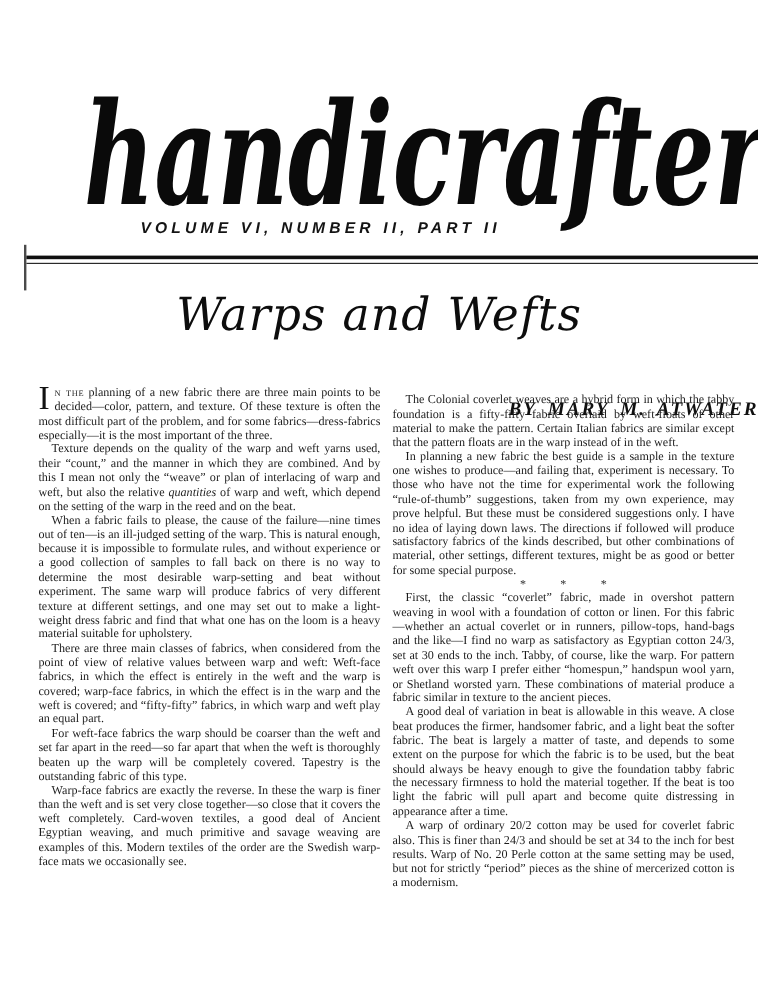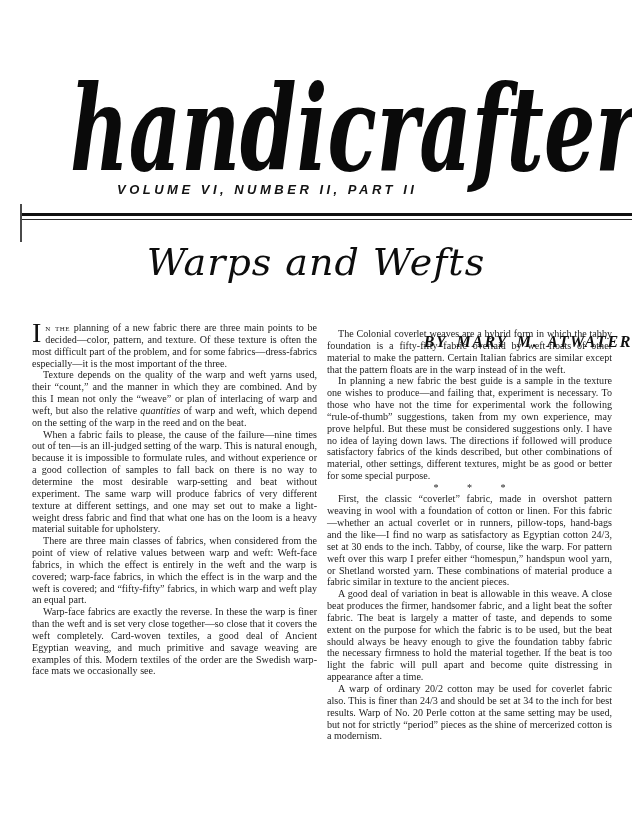--- a/index.html
+++ b/index.html
@@ -119,6 +119,7 @@
       <p><span>Texture depends on the quality of the warp and weft yarns used, their “count,” and the manner in which they are combined. And by this I mean not only the “weave” or plan of interlacing of warp and weft, but also the relative </span><i>quantities</i><span> of warp and weft, which depend on the setting of the warp in the reed and on the beat.</span></p>
       <p><span>When a fabric fails to please, the cause of the failure—nine times out of ten—is an ill-judged setting of the warp. This is natural enough, because it is impossible to formulate rules, and without experience or a good collection of samples to fall back on there is no way to determine the most desirable warp-setting and beat without experiment. The same warp will produce fabrics of very different texture at different settings, and one may set out to make a light-weight dress fabric and find that what one has on the loom is a heavy material suitable for upholstery.</span></p>
       <p><span>There are three main classes of fabrics, when considered from the point of view of relative values between warp and weft: Weft-face fabrics, in which the effect is entirely in the weft and the warp is covered; warp-face fabrics, in which the effect is in the warp and the weft is covered; and “fifty-fifty” fabrics, in which warp and weft play an equal part.</span></p>
+      <p><span>For weft-face fabrics the warp should be coarser than the weft and set far apart in the reed—so far apart that when the weft is thoroughly beaten up the warp will be completely covered. Tapestry is the outstanding fabric of this type.</span></p>
       <p><span>Warp-face fabrics are exactly the reverse. In these the warp is finer than the weft and is set very close together—so close that it covers the weft completely. Card-woven textiles, a good deal of Ancient Egyptian weaving, and much primitive and savage weaving are examples of this. Modern textiles of the order are the Swedish warp-face mats we occasionally see.</span></p>
     </div>
   <div class="column right">

